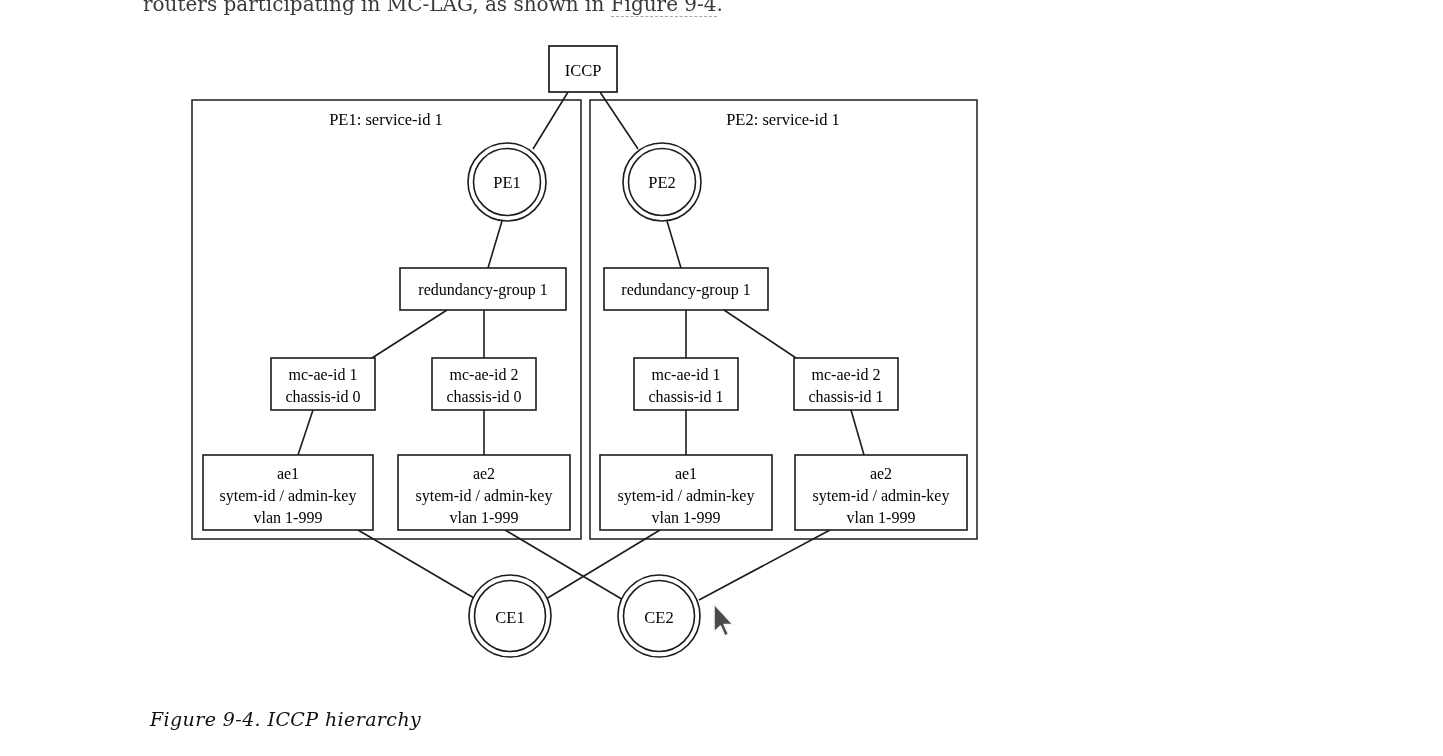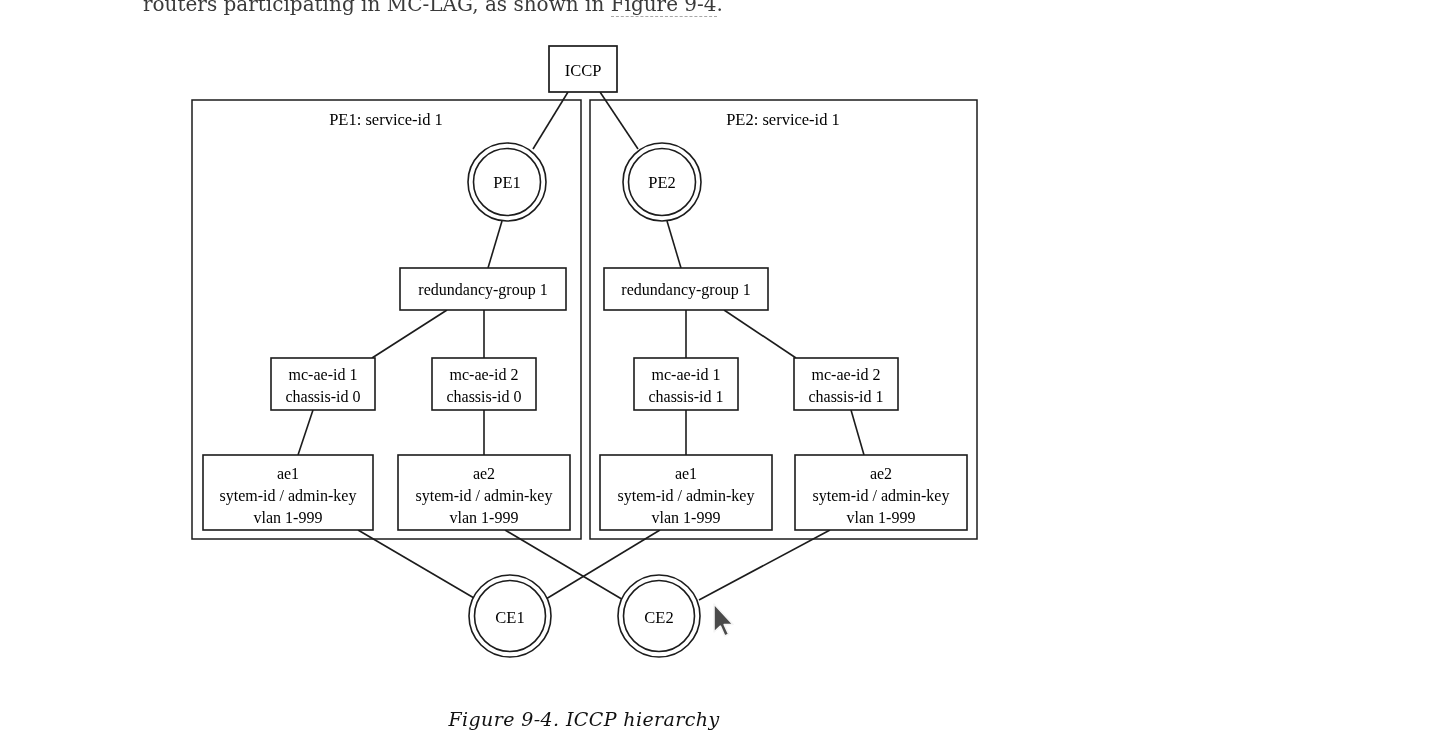--- a/index.html
+++ b/index.html
@@ -18,7 +18,7 @@
   }
   .caption{
     position:absolute;left:150px;top:708px;width:868px;
-    text-align:center;font-size:19px;font-style:italic;color:#111;
+    text-align:left;font-size:19px;font-style:italic;color:#111;
     letter-spacing:0.4px;
   }
   svg{position:absolute;left:0;top:0;}

